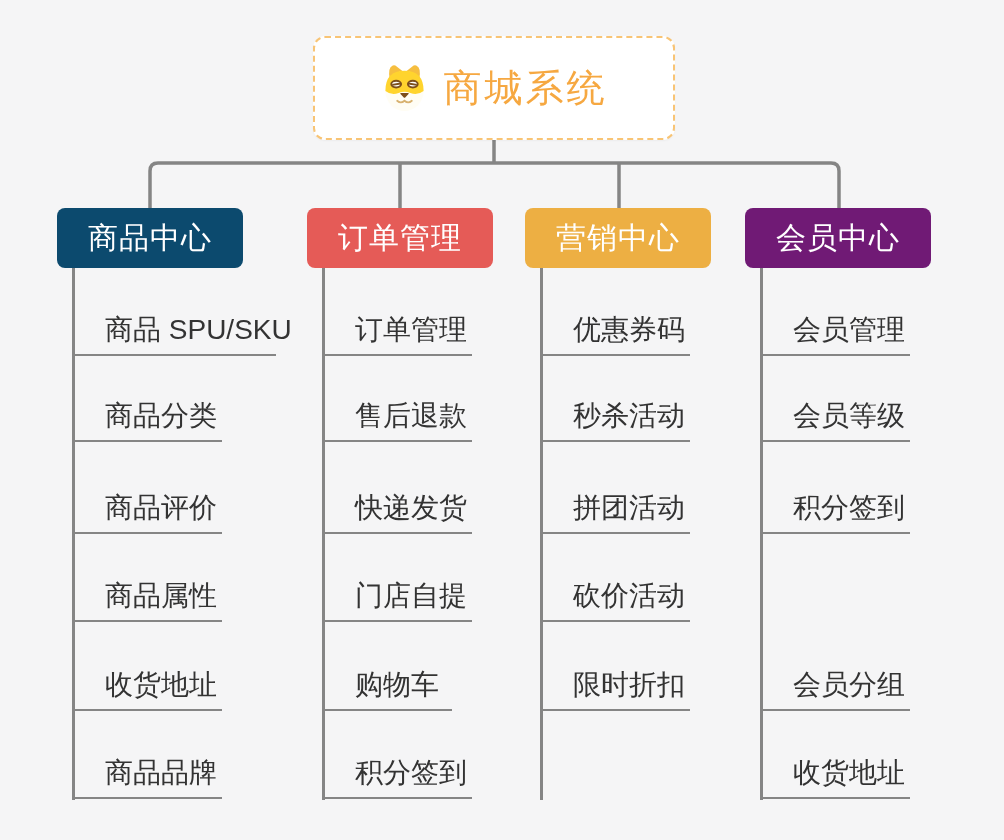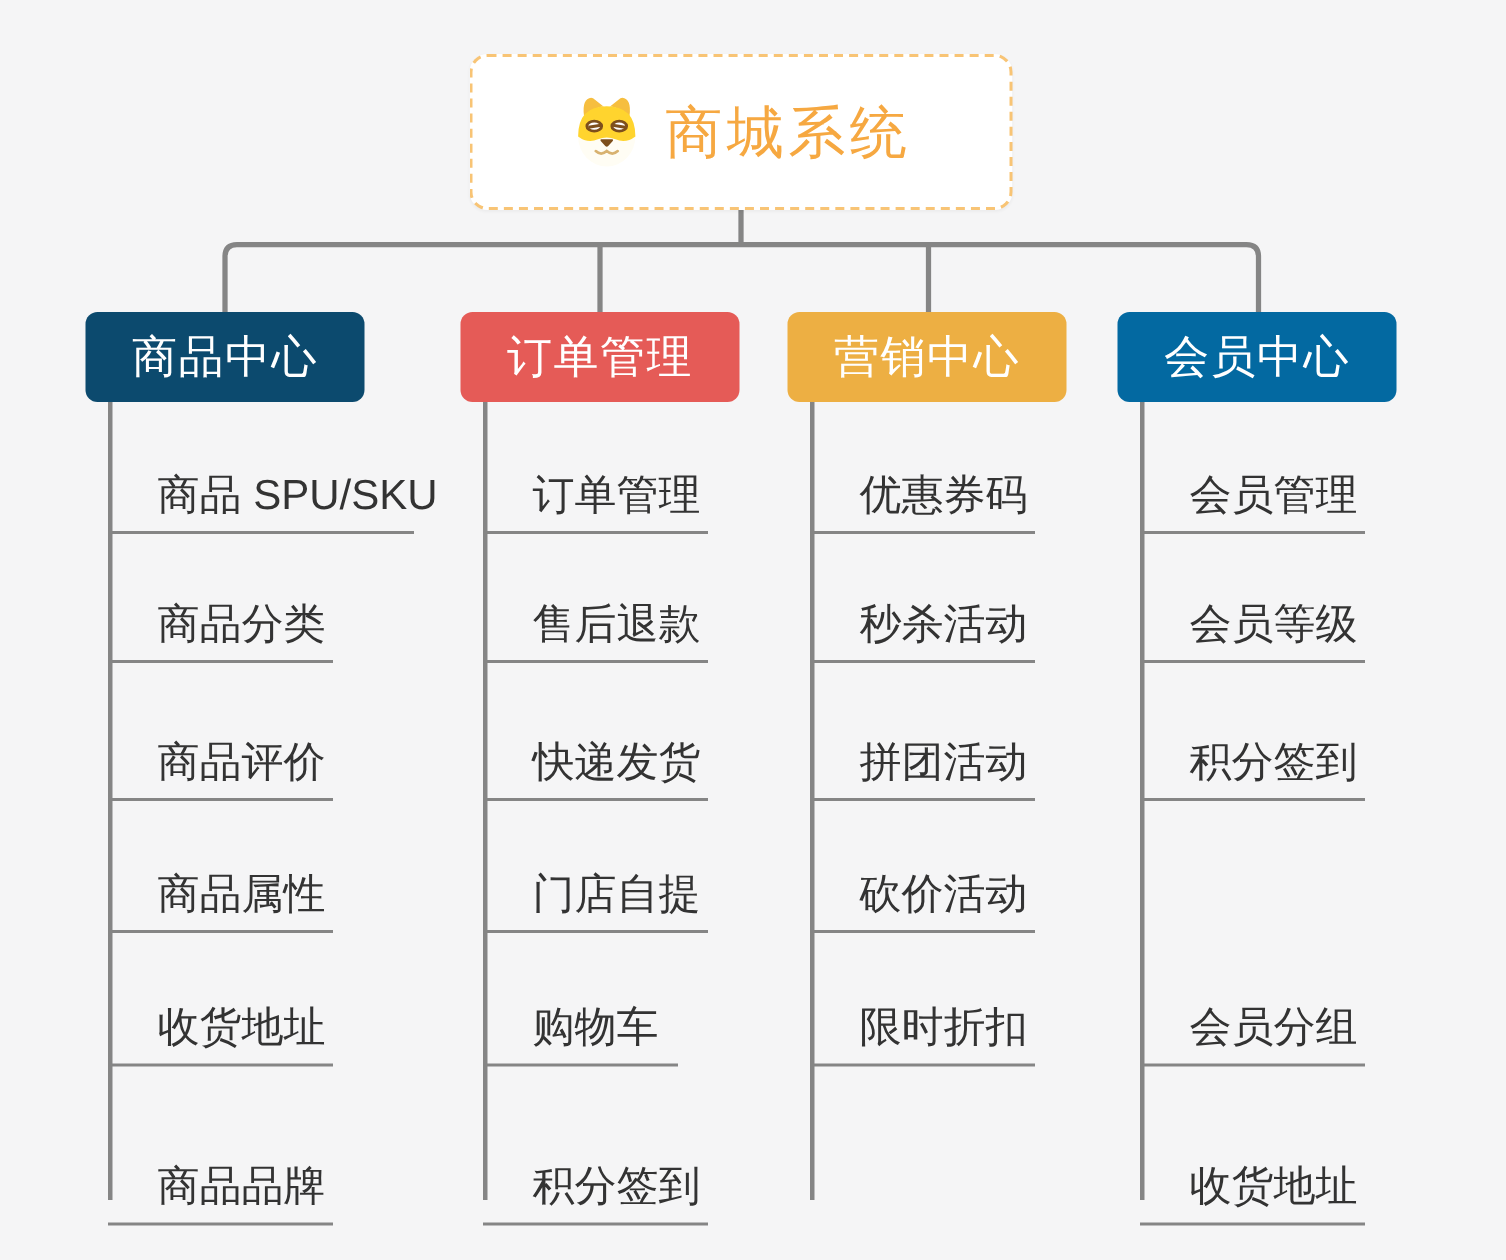--- a/index.html
+++ b/index.html
@@ -105,7 +105,7 @@
   </div>
 
   <div class="col c3">
-    <div class="box" style="background: #0369a1;">会员中心</div>
+    <div class="box" style="background: #701a75;">会员中心</div>
     <div class="trunk"></div>
     <div class="leaf r0 w-d">会员管理</div>
     <div class="leaf r1 w-d">会员等级</div>

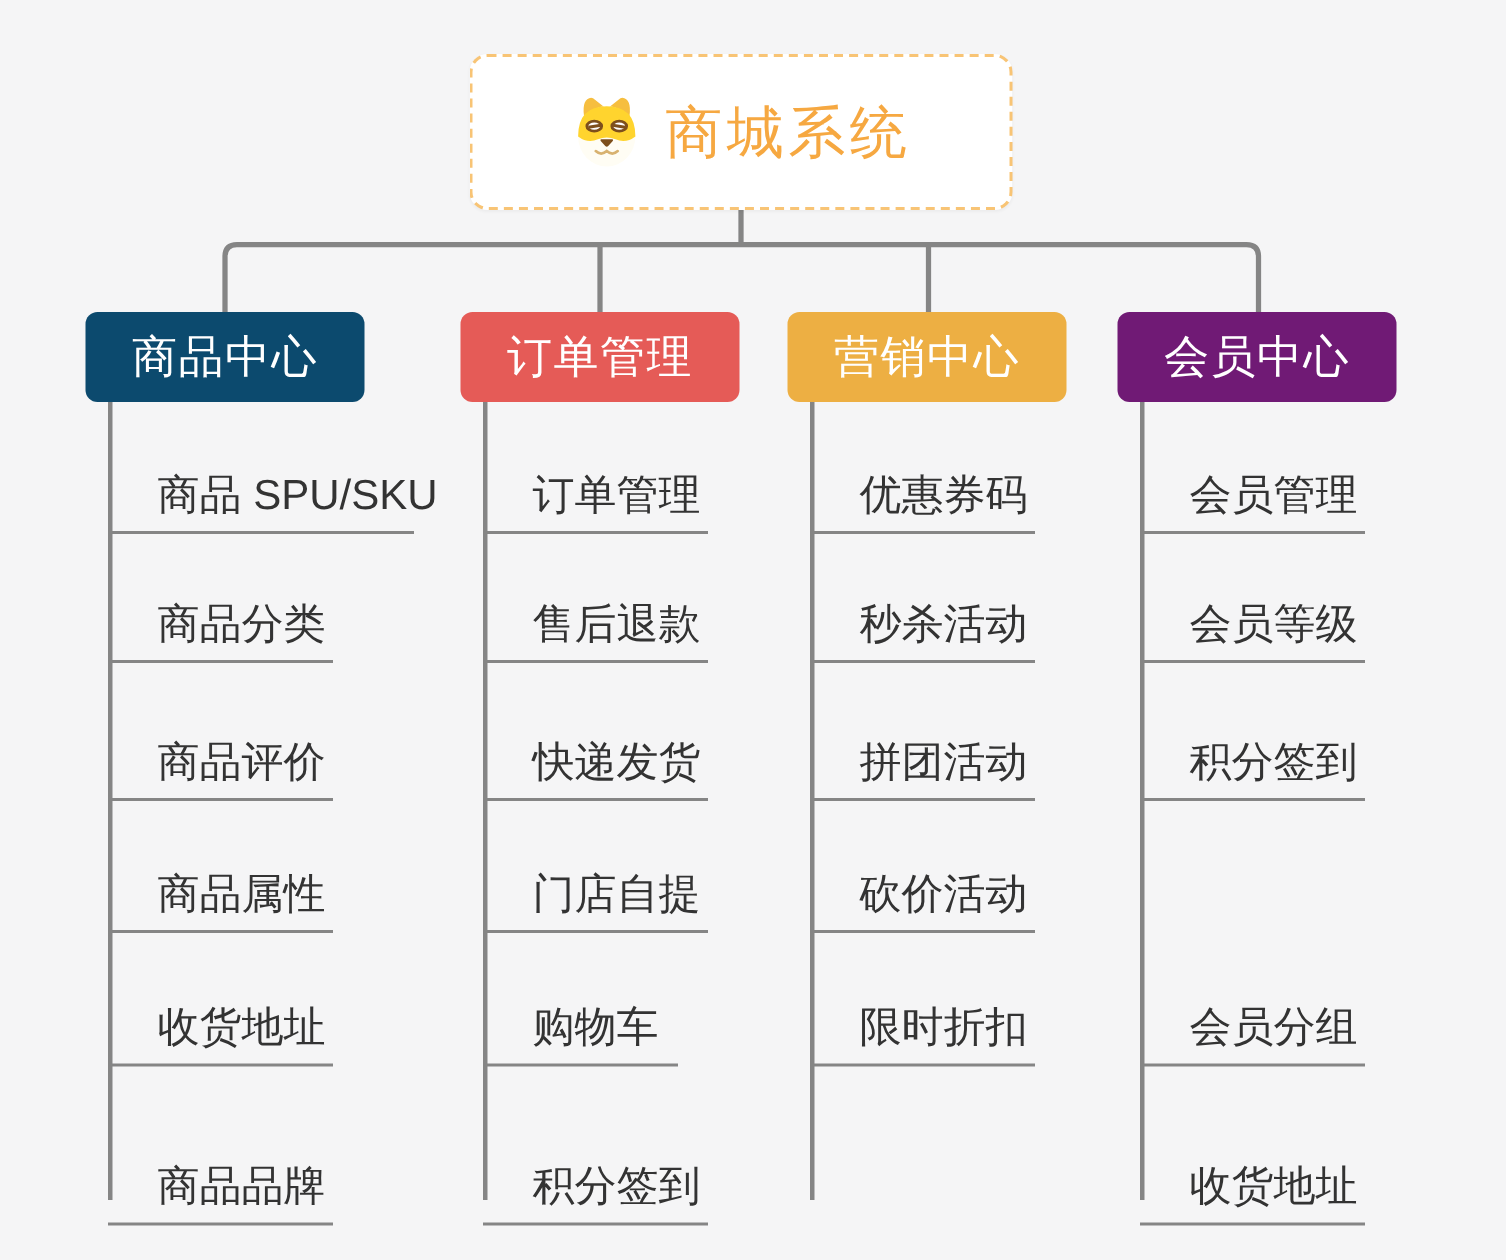--- a/index.html
+++ b/index.html
@@ -39,7 +39,7 @@
     display:flex;align-items:flex-end;
     font-size:28px;color:var(--leaf-text);white-space:nowrap;
   }
-  .r0{top:308px}.r1{top:394px}.r2{top:486px}.r3{top:574px}.r4{top:663px}.r5{top:769px}
+  .r0{top:308px}.r1{top:394px}.r2{top:486px}.r3{top:574px}.r4{top:663px}.r5{top:751px}
   .w-d{width:150px}.w-wide{width:204px}.w-s{width:130px}
 </style>
 </head>

